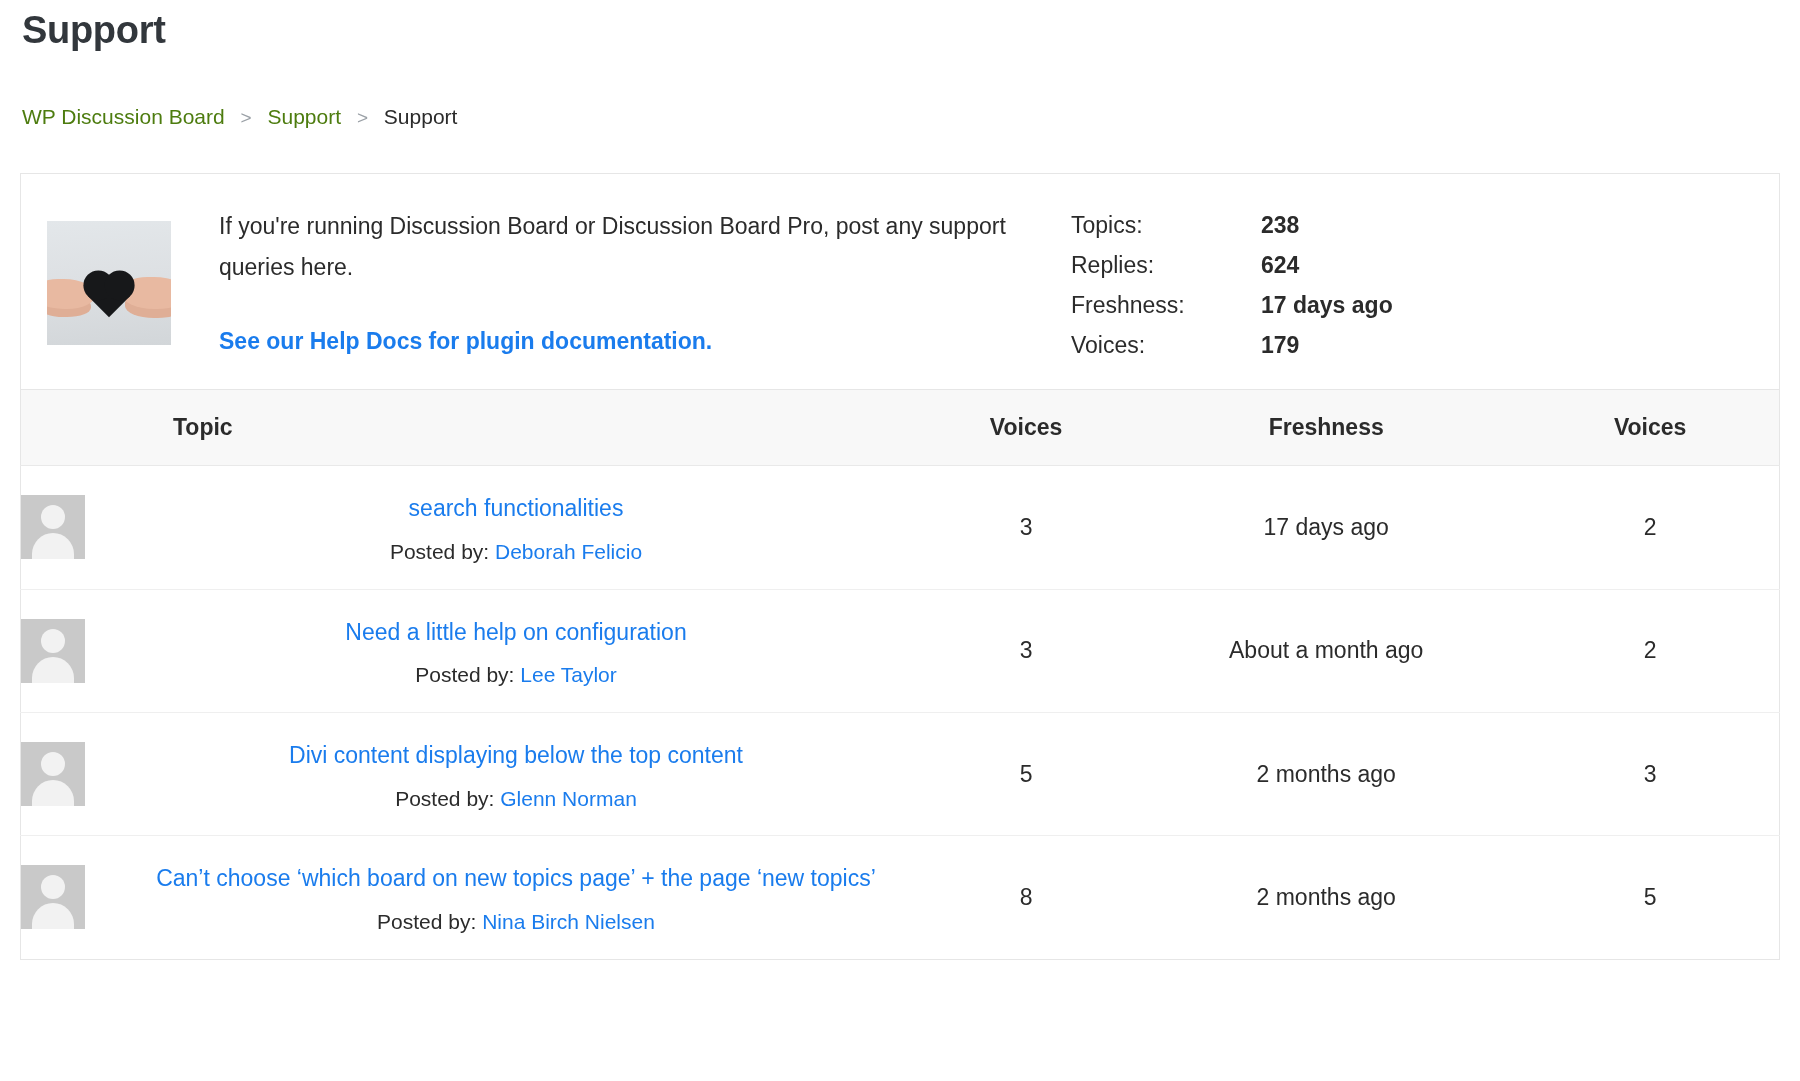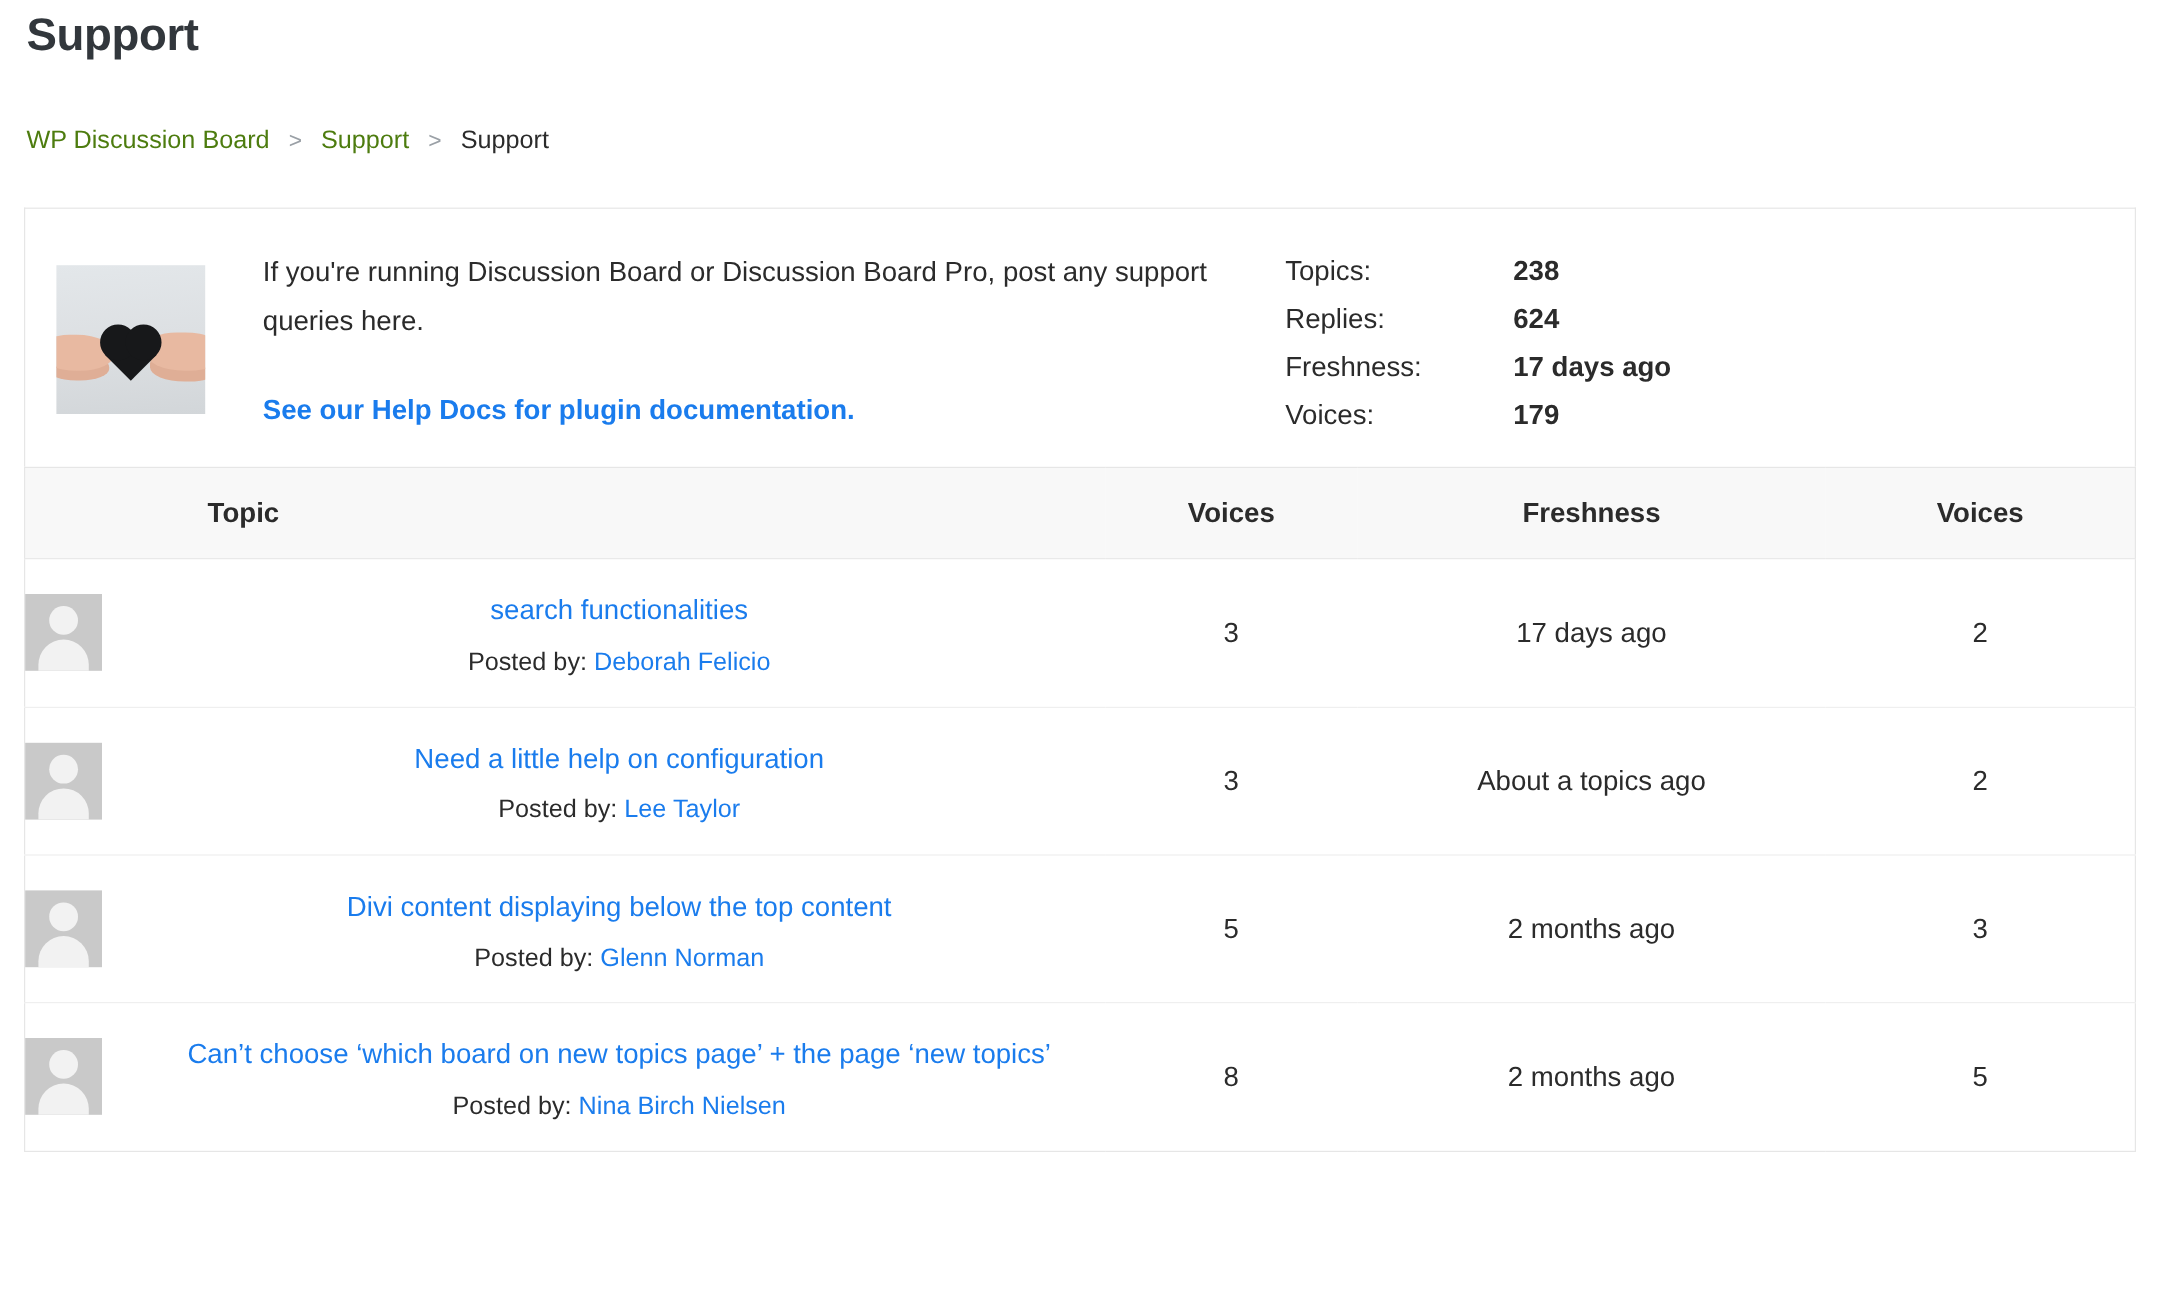--- a/index.html
+++ b/index.html
@@ -319,7 +319,7 @@
           </div>
         </td>
         <td>3</td>
-        <td>About a topics ago</td>
+        <td>About a month ago</td>
         <td>2</td>
       </tr>
 

